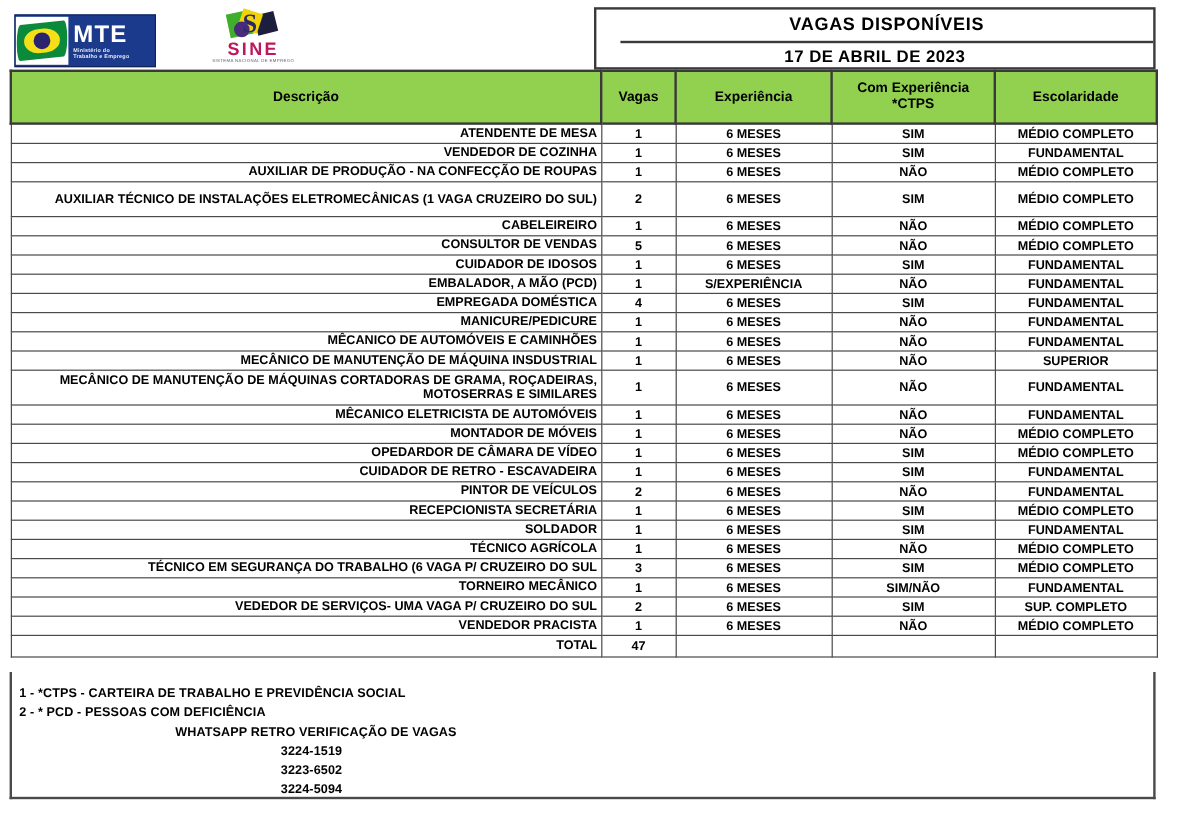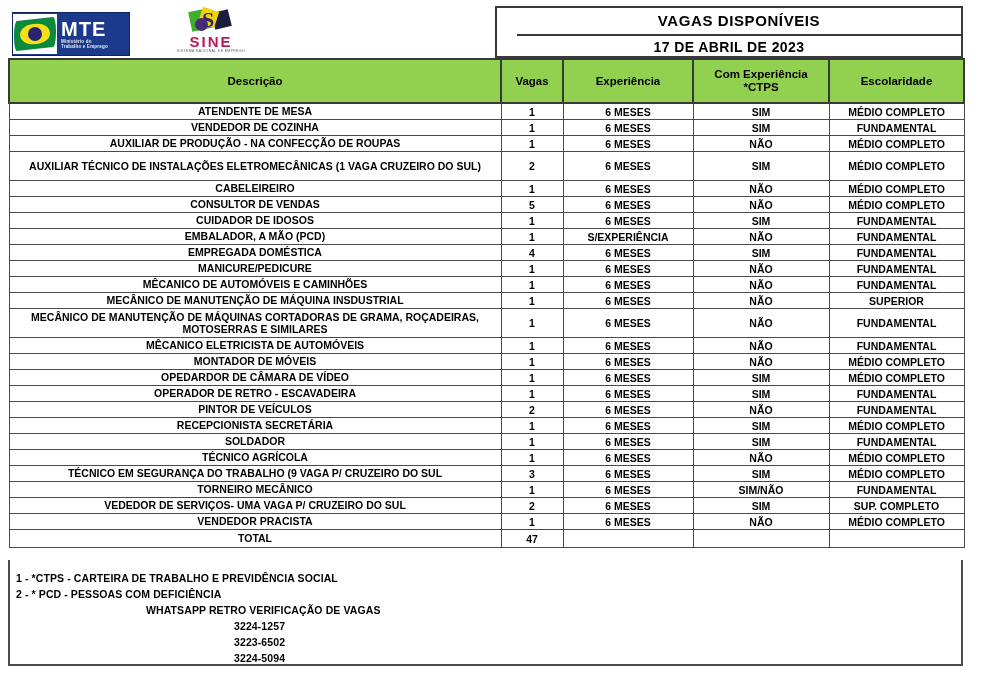--- a/index.html
+++ b/index.html
@@ -230,7 +230,7 @@
   col.c-esc   { width: 135px; }
 
   td.desc {
-    text-align: center;
+    text-align: right;
     height: 15px;
     line-height: 12.5px;
   }

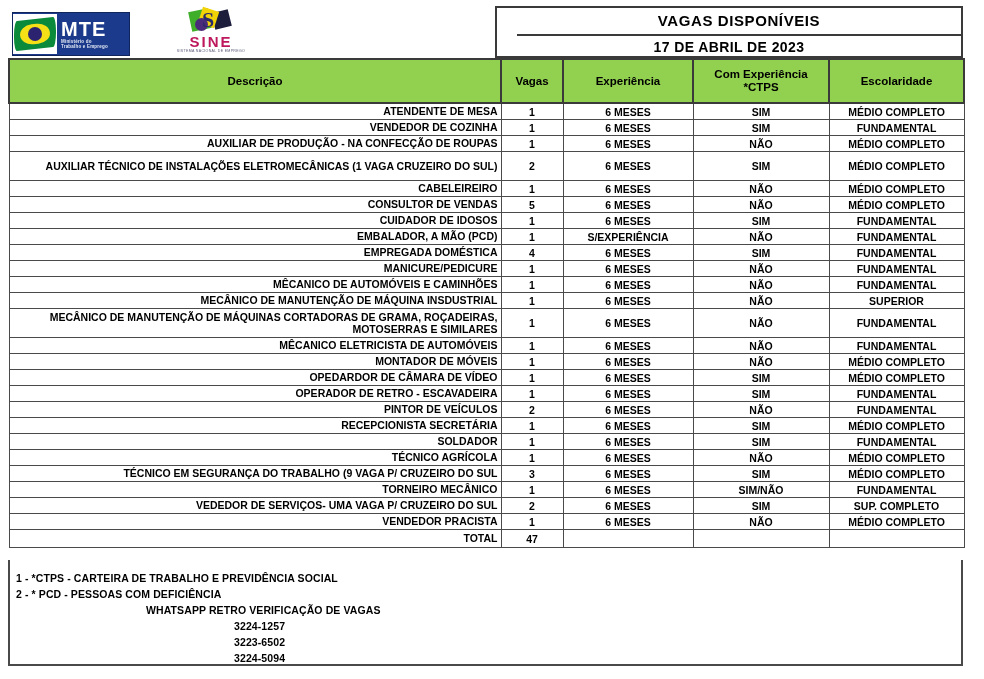--- a/index.html
+++ b/index.html
@@ -439,7 +439,7 @@
             <td class="esc">MÉDIO COMPLETO</td>
           </tr>
           <tr>
-            <td class="desc">OPERADOR DE RETRO - ESCAVADEIRA</td>
+            <td class="desc">CUIDADOR DE RETRO - ESCAVADEIRA</td>
             <td class="num">1</td>
             <td class="exp">6 MESES</td>
             <td class="ctps">SIM</td>

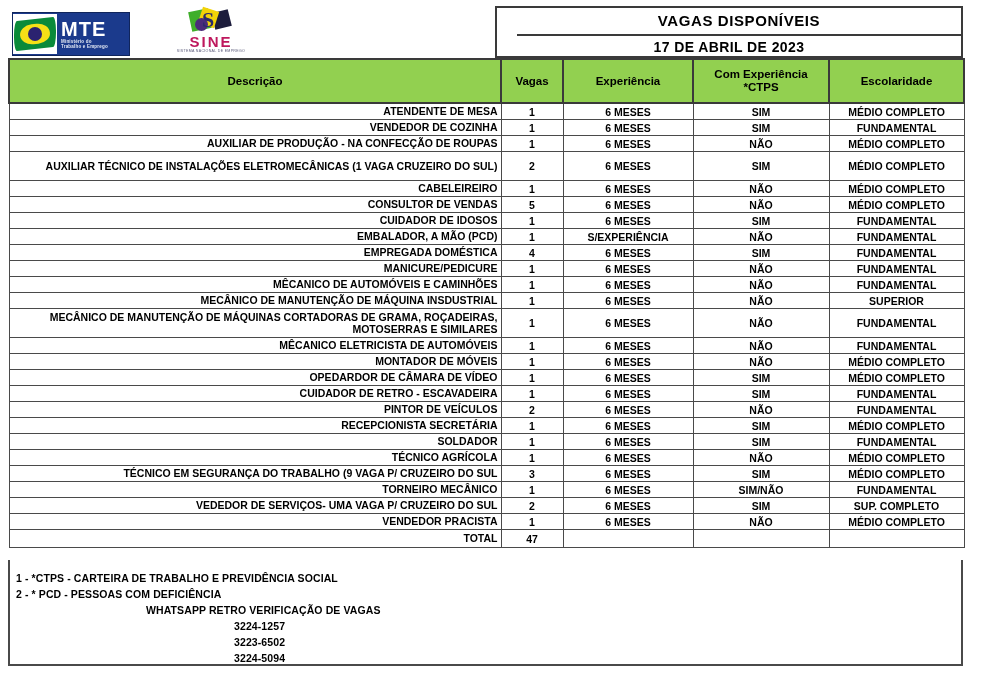--- a/index.html
+++ b/index.html
@@ -474,7 +474,7 @@
             <td class="esc">MÉDIO COMPLETO</td>
           </tr>
           <tr>
-            <td class="desc">TÉCNICO EM SEGURANÇA DO TRABALHO (9 VAGA P/ CRUZEIRO DO SUL</td>
+            <td class="desc">TÉCNICO EM SEGURANÇA DO TRABALHO (6 VAGA P/ CRUZEIRO DO SUL</td>
             <td class="num">3</td>
             <td class="exp">6 MESES</td>
             <td class="ctps">SIM</td>

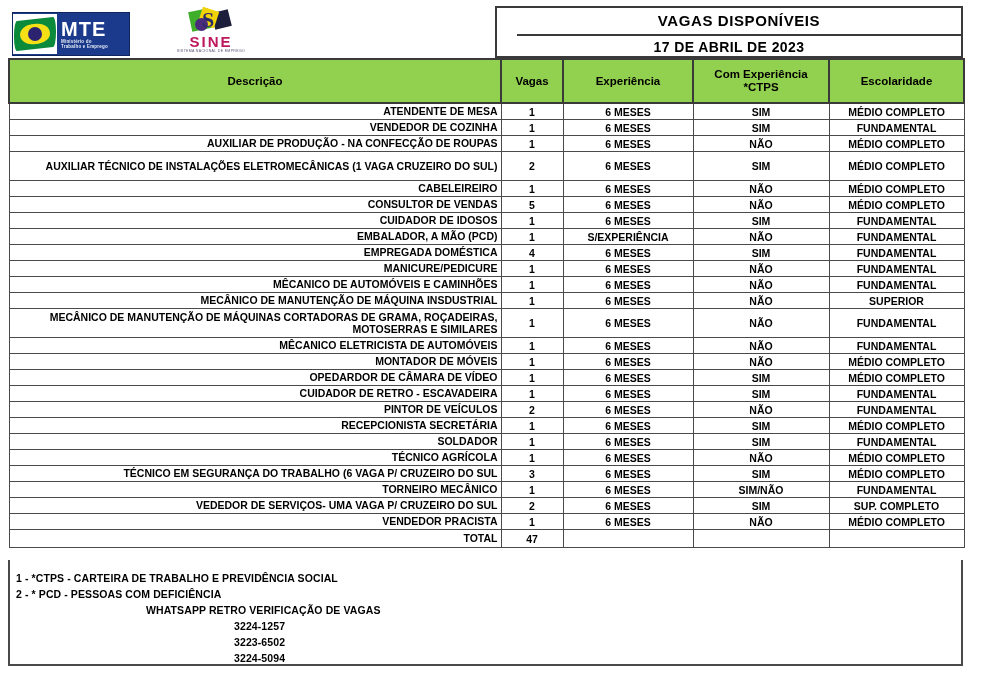--- a/index.html
+++ b/index.html
@@ -516,7 +516,7 @@
     <div class="line">1 - *CTPS - CARTEIRA DE TRABALHO E PREVIDÊNCIA SOCIAL</div>
     <div class="line">2 - * PCD - PESSOAS COM DEFICIÊNCIA</div>
     <div class="line indent-1">WHATSAPP RETRO VERIFICAÇÃO DE VAGAS</div>
-    <div class="line indent-2">3224-1257</div>
+    <div class="line indent-2">3224-1519</div>
     <div class="line indent-2">3223-6502</div>
     <div class="line indent-2">3224-5094</div>
   </div>

